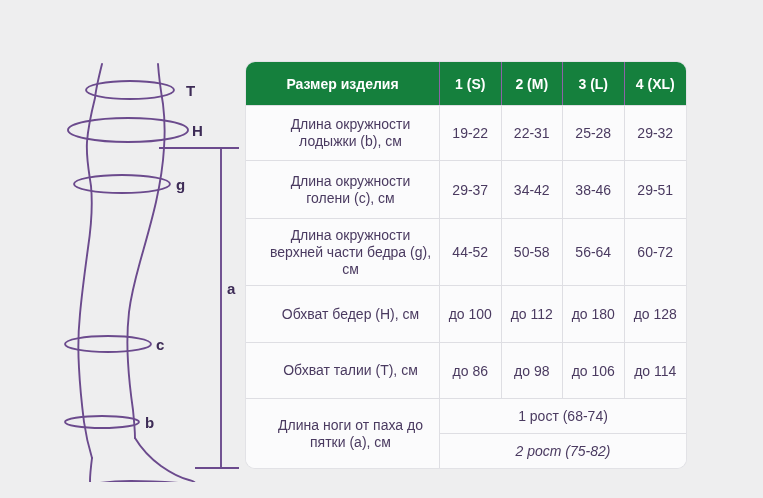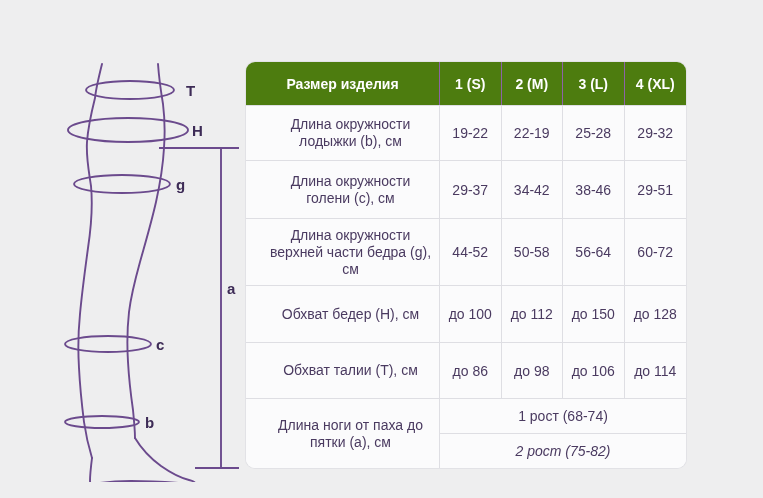--- a/index.html
+++ b/index.html
@@ -74,7 +74,7 @@
   #size-table col.c-size  { width: 61.5px; }
 
   #size-table thead th {
-    background: #4d7c0f;
+    background: #15803d;
     color: #ffffff;
     font-size: 14px;
     font-weight: bold;

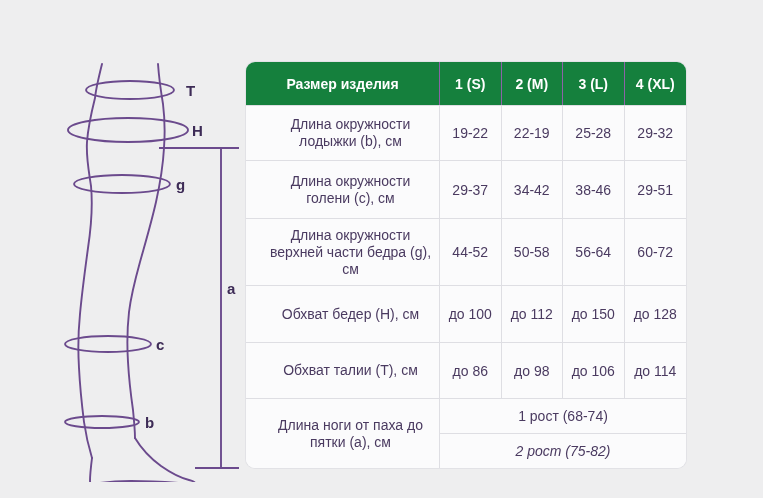--- a/index.html
+++ b/index.html
@@ -205,7 +205,7 @@
       <tr class="r1">
         <td class="cell-name">Длина окружности лодыжки (b), см</td>
         <td class="cell-val">19-22</td>
-        <td class="cell-val">22-19</td>
+        <td class="cell-val">22-31</td>
         <td class="cell-val">25-28</td>
         <td class="cell-val">29-32</td>
       </tr>

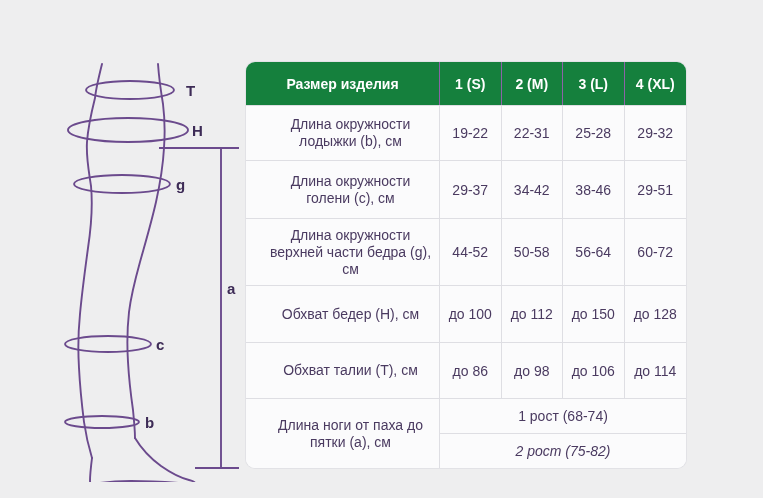--- a/index.html
+++ b/index.html
@@ -227,7 +227,7 @@
         <td class="cell-name">Обхват бедер (H), см</td>
         <td class="cell-val">до 100</td>
         <td class="cell-val">до 112</td>
-        <td class="cell-val">до 150</td>
+        <td class="cell-val">до 180</td>
         <td class="cell-val">до 128</td>
       </tr>
       <tr class="r5">

